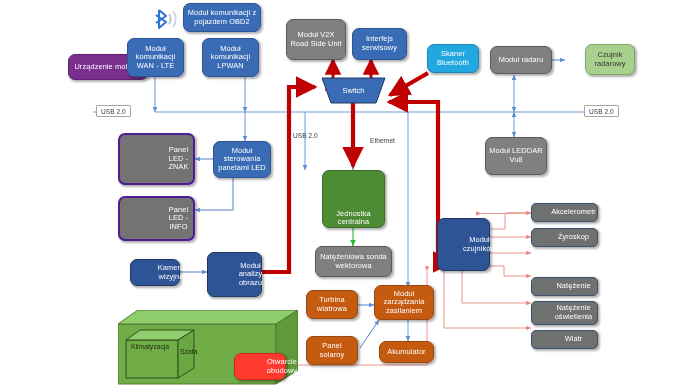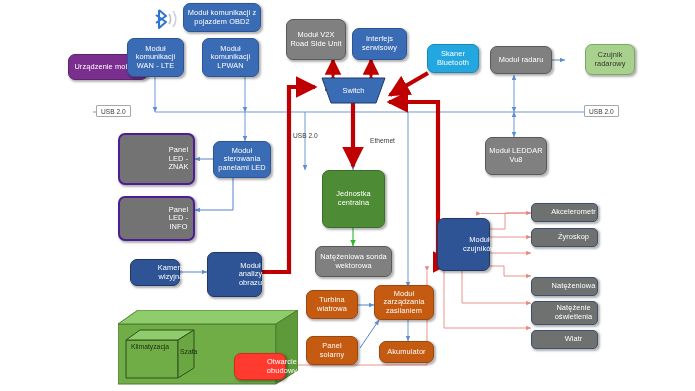--- a/index.html
+++ b/index.html
@@ -17,7 +17,7 @@
   .gray{background:#808080;border:1px solid #5a5a5a;}
   .graysensor{background:#6f7070;border:1px solid #3d5070;border-radius:5px;padding-left:18px;}
   .yellow{background:#737373;border:2px solid #4c1d95;padding-left:44px;}
-  .green{background:#4e8b35;border:1px solid #3d6d2a;}
+  .green{background:#4e8b35;border:1px solid #3d6d2a;align-items:flex-end;}
   .greenlight{background:#a9d18e;border:1px solid #7fa866;color:#333;margin-left:20px;}
   .orange{background:#c55a11;border:1px solid #9c4710;}
   .red{background:#ff3b2f;border:1px solid #d32a20;padding-left:44px;}

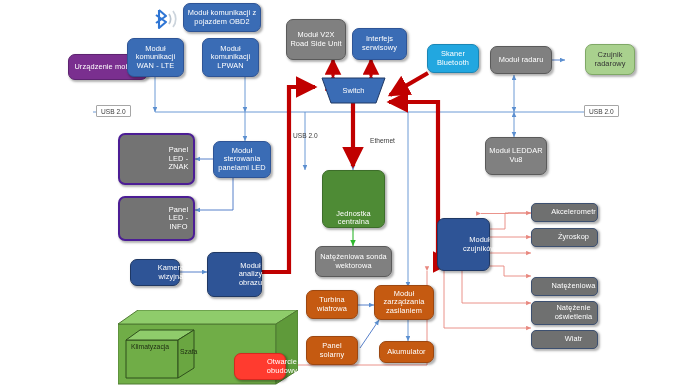--- a/index.html
+++ b/index.html
@@ -246,7 +246,7 @@
     <span>Żyroskop</span>
   </div>
   <div class="node graysensor" style="left:531px;top:277px;width:67px;height:19px;z-index:5">
-    <span>Natężeniowa</span>
+    <span>Natężenie</span>
   </div>
   <div class="node graysensor" style="left:531px;top:301px;width:67px;height:24px;z-index:5">
     <span>Natężenie oświetlenia</span>

